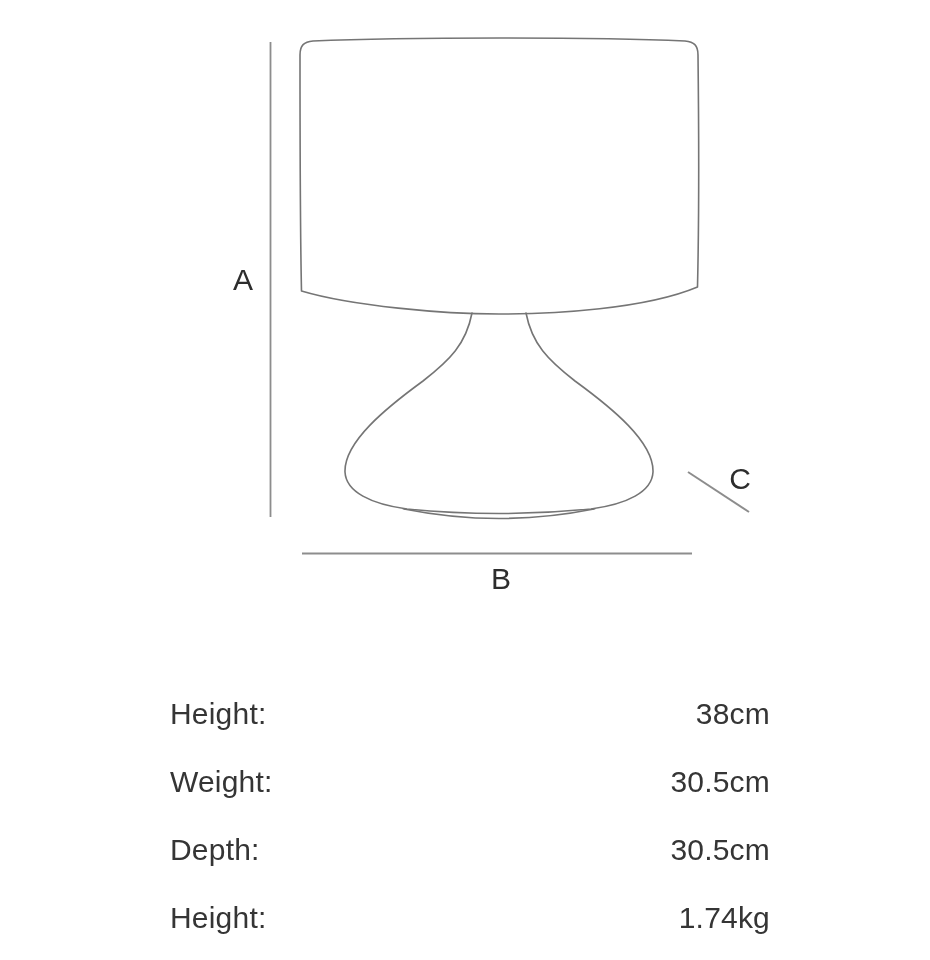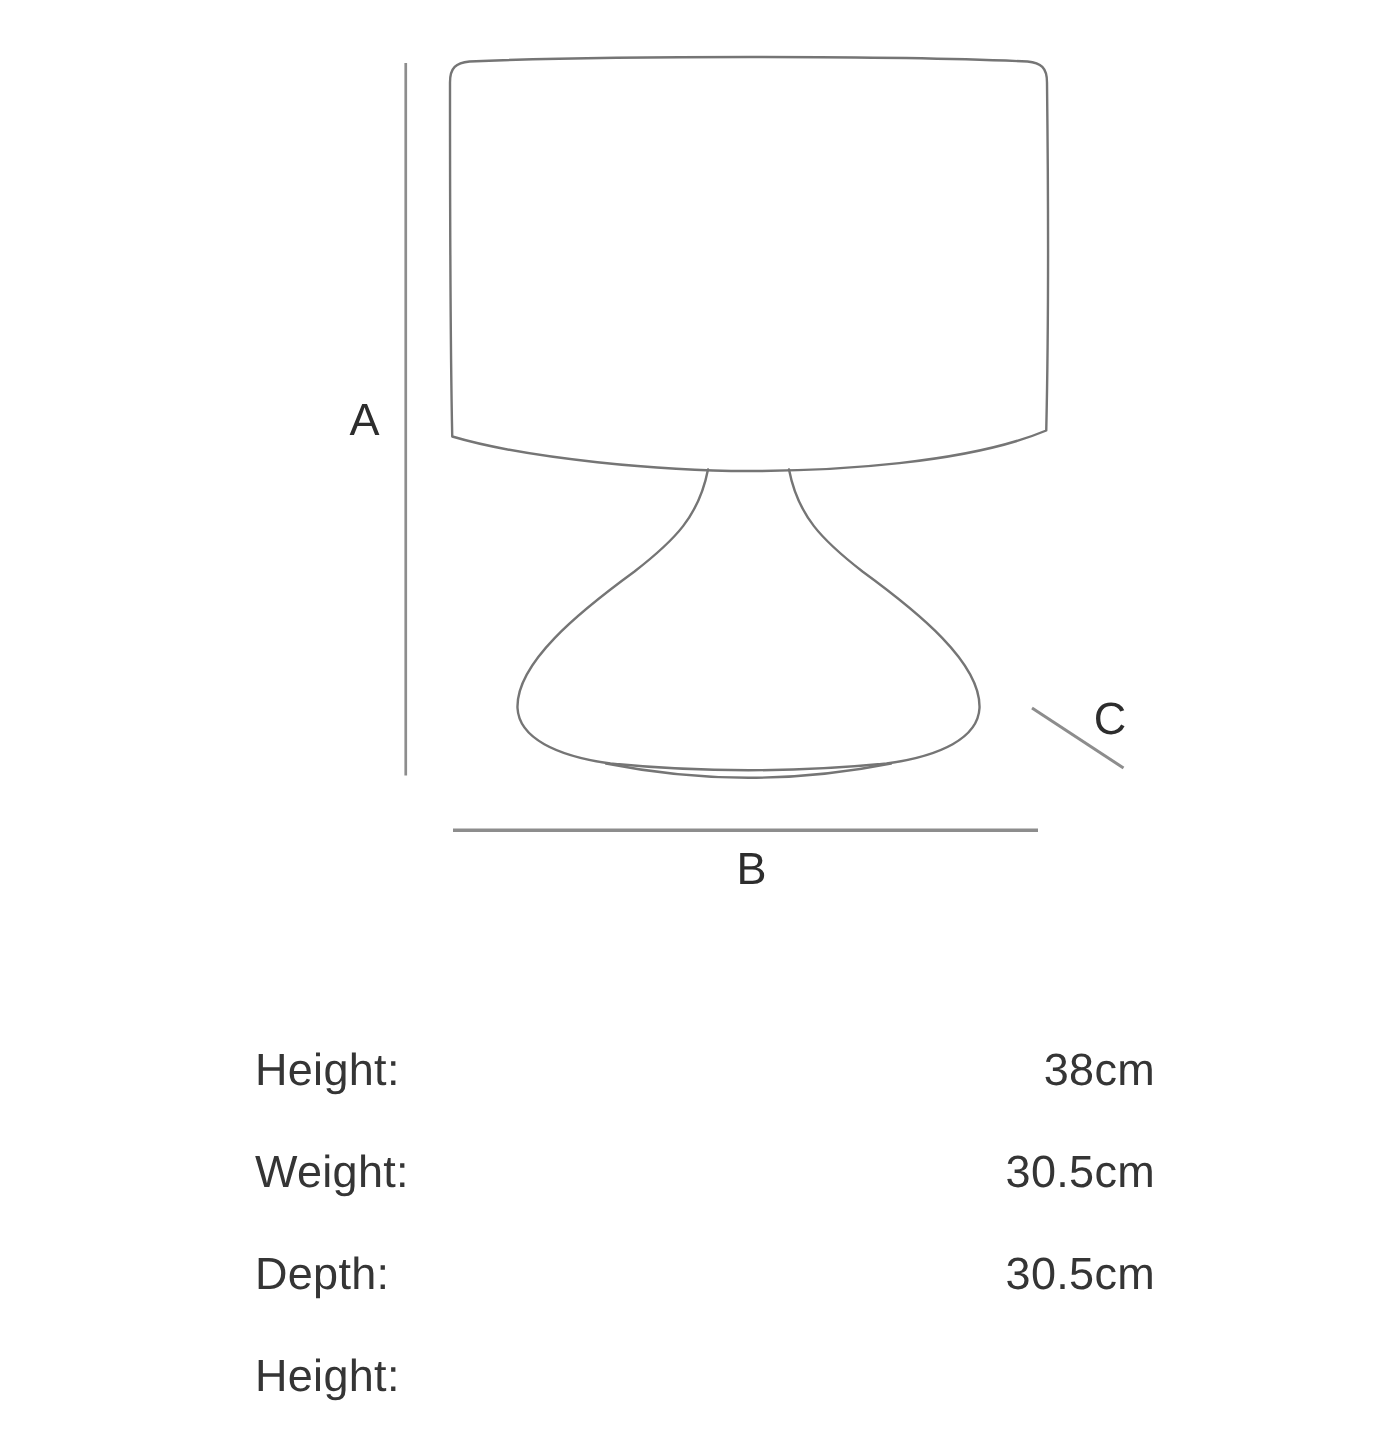--- a/index.html
+++ b/index.html
@@ -119,6 +119,7 @@
     </div>
     <div class="spec-row">
       <span class="spec-label">Height:</span>
+      <span class="spec-value">1.74kg</span>
     </div>
   </div>
 

